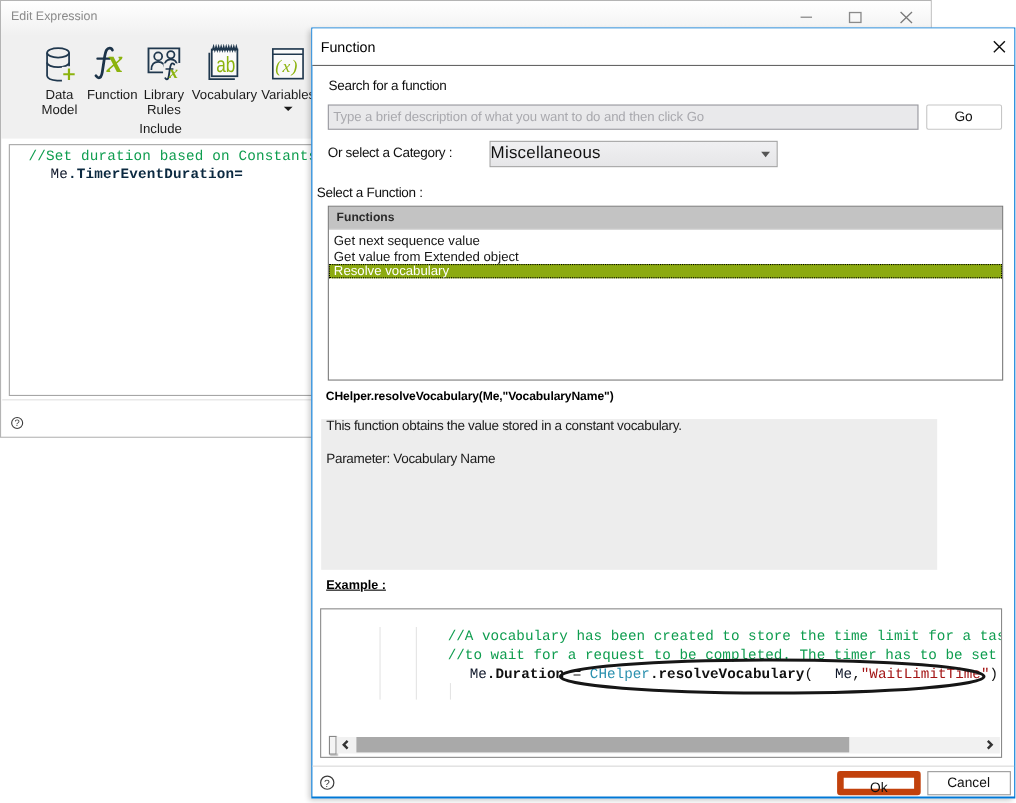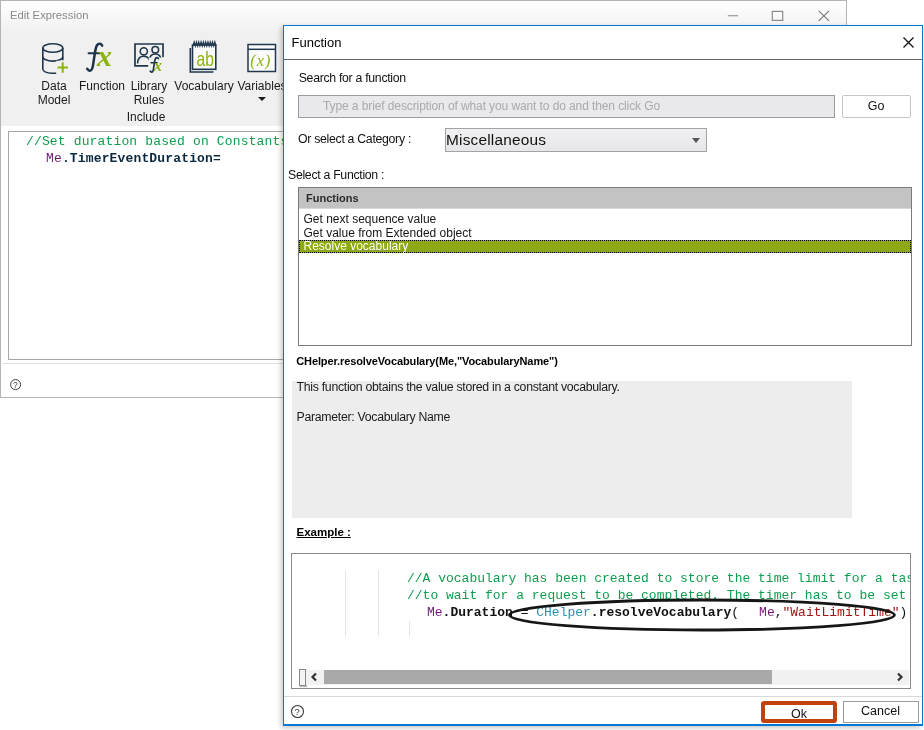--- a/index.html
+++ b/index.html
@@ -22,7 +22,7 @@
   #w2sep { position:absolute; left:0; top:33px; width:100%; height:1px; background:#666; }
   .lbl { position:absolute; font-size:12.3px; letter-spacing:-0.3px; color:#111; white-space:nowrap; }
   #searchbox { position:absolute; left:14px; top:68.5px; width:537px; height:23.5px; background:#e9e9eb; border:1px solid #9a9aa0;
-               font-size:12px; letter-spacing:-0.1px; color:#a9a9ae; line-height:21.5px; padding-left:24px; }
+               font-size:12px; letter-spacing:-0.1px; color:#a9a9ae; line-height:21.5px; padding-left:4px; }
   #gobtn { position:absolute; left:557.5px; top:69px; width:69px; height:22.5px; background:#fff; border:1px solid #c6c6c6; border-radius:2px;
            font-size:12.5px; color:#111; text-align:center; line-height:20.5px; }
   #combo { position:absolute; left:161px; top:102px; width:262px; height:23.5px; background:linear-gradient(#f0f0f2,#e6e6e8);

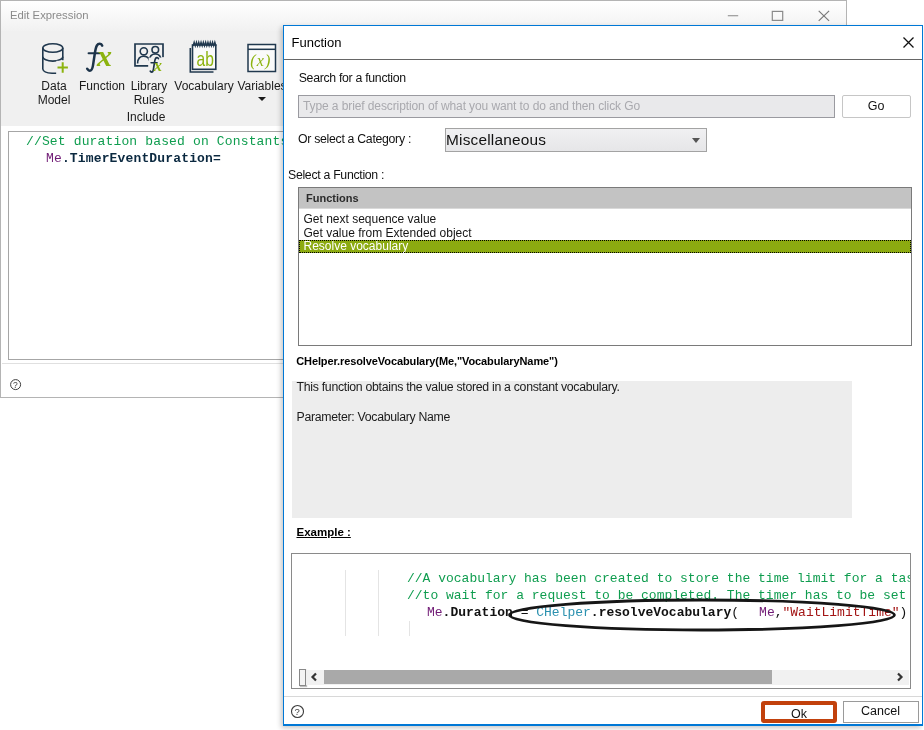--- a/index.html
+++ b/index.html
@@ -42,7 +42,7 @@
   .guide { position:absolute; width:1px; background:#e4e4e4; }
   .cl { position:absolute; left:115px; font-family:"Liberation Mono", monospace; font-size:13px; line-height:17px; white-space:pre; }
   .grn { color:#0f9d4f; }
-  .blu { color:#701a75;padding-left:20px; }
+  .blu { color:#0f172a;padding-left:20px; }
   .typ { color:#2b91af; }
   .red { color:#a31515; }
   .blk { color:#111; font-weight:bold; }

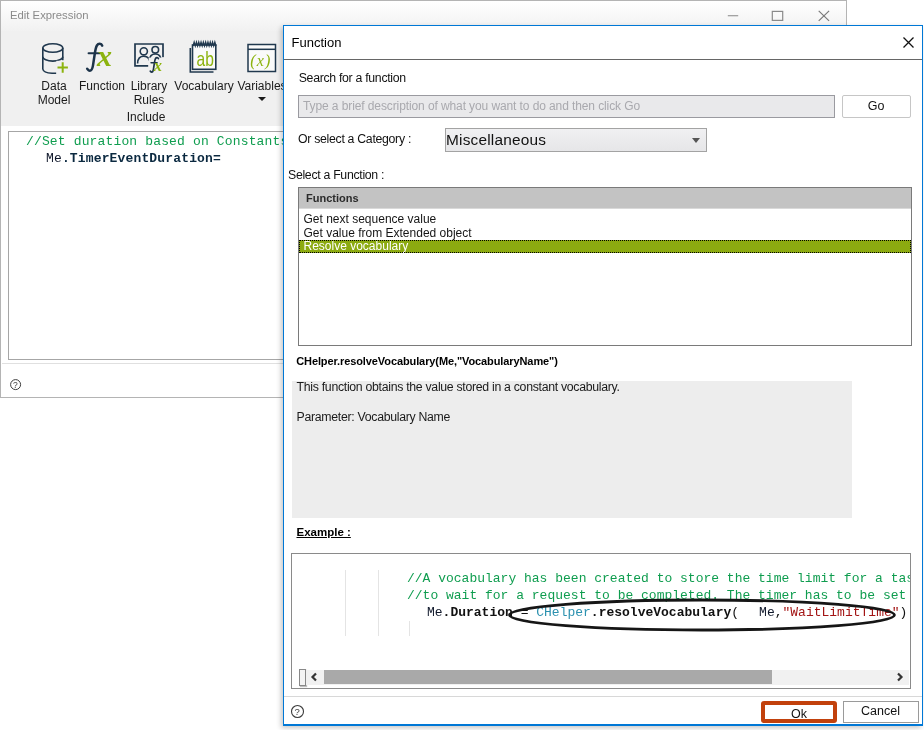--- a/index.html
+++ b/index.html
@@ -54,7 +54,7 @@
   #w2botsep { position:absolute; left:0; top:669.5px; width:100%; height:1px; background:#d8d8d8; }
   .btn { position:absolute; top:675px; width:76px; height:22px; background:#fff; font-size:12.5px; color:#111;
          text-align:center; line-height:19px; }
-  #okbtn { left:477px; border:4px solid #c2410c; border-radius:3px; }
+  #okbtn { left:477px; border:6px solid #c2410c; border-radius:3px; }
   #cancelbtn { left:558.5px; border:1px solid #9a9a9a; }
 </style>
 </head>

